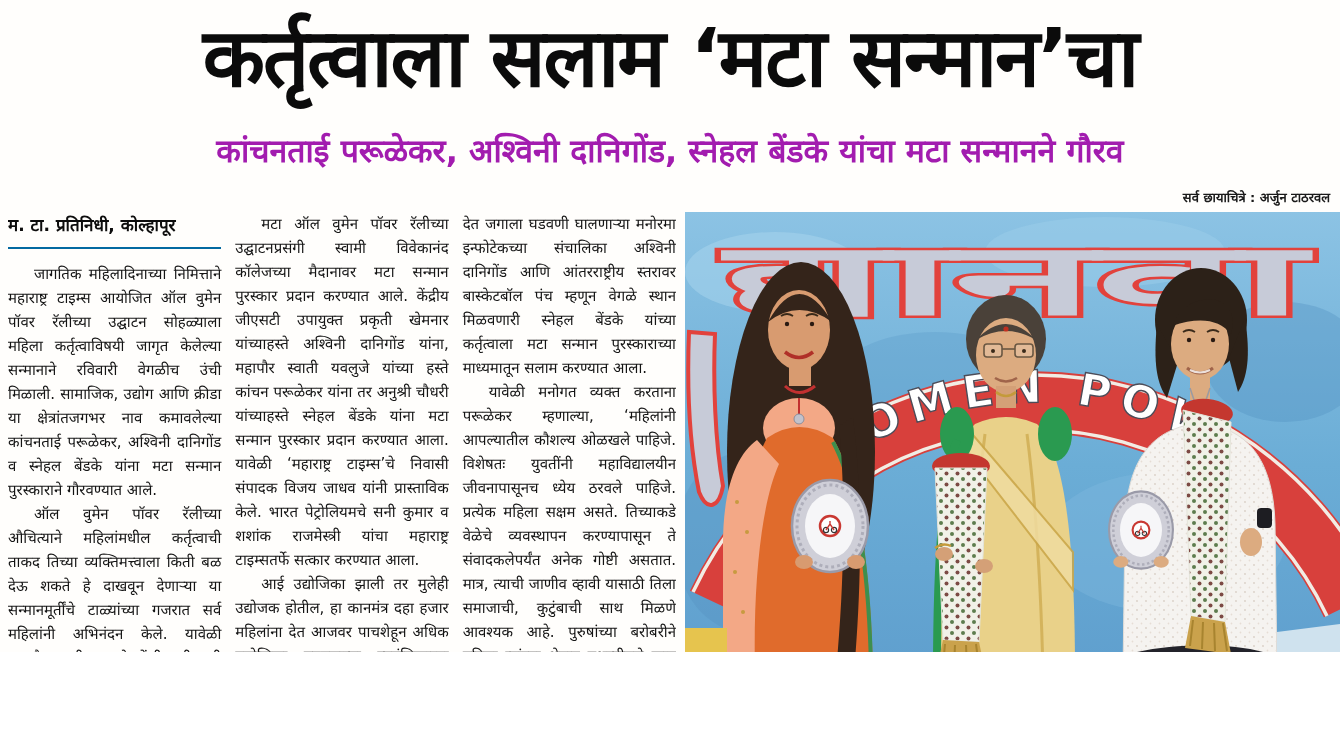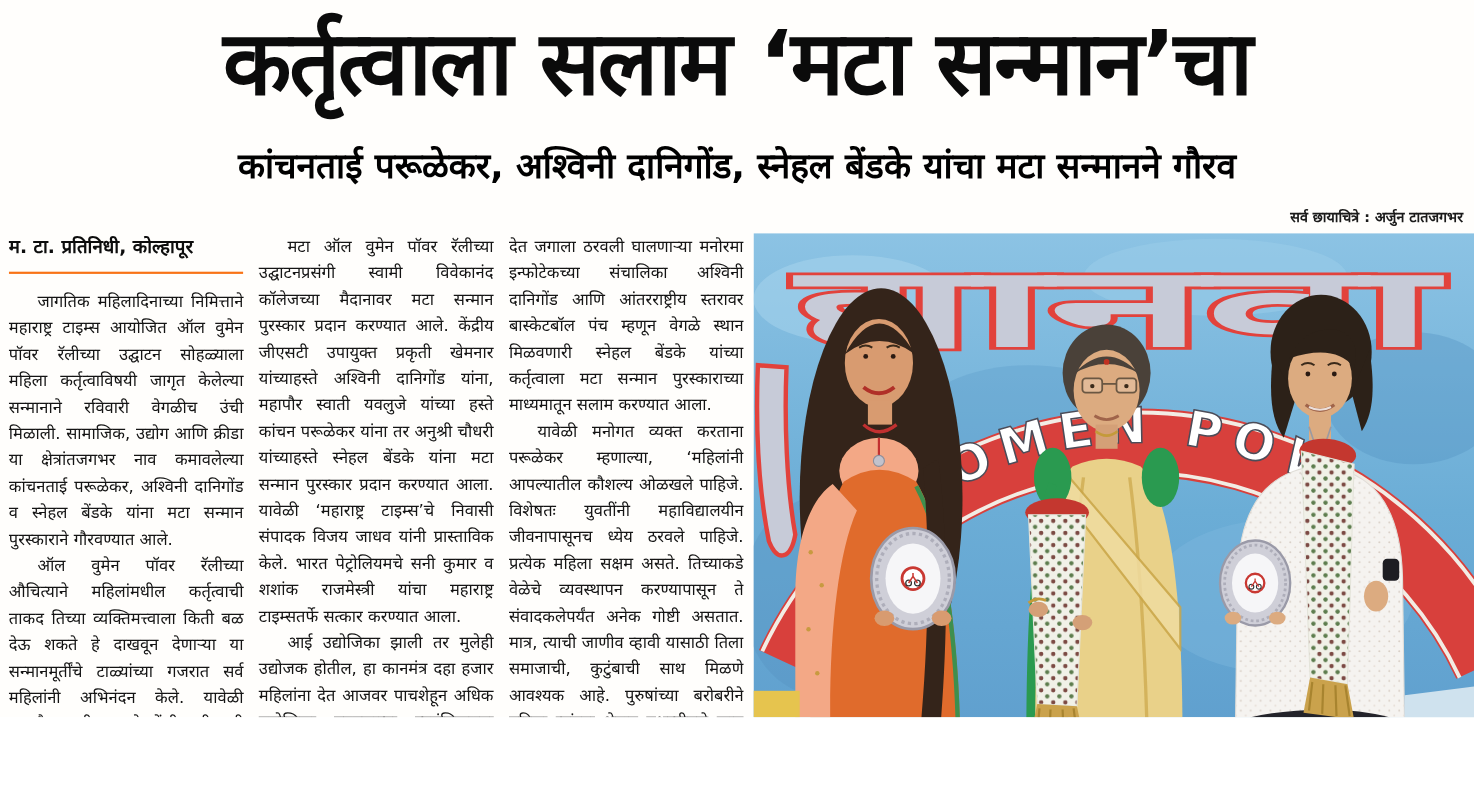--- a/index.html
+++ b/index.html
@@ -14,7 +14,7 @@
   }
   .subheadline{
     position:absolute;top:124px;left:0;width:1340px;text-align:center;
-    font-size:32px;font-weight:700;color:#000000;line-height:54px;white-space:nowrap;
+    font-size:32px;font-weight:700;color:#a21caf;line-height:54px;white-space:nowrap;
   }
   .photo-credit{
     position:absolute;top:188px;right:10px;font-size:13px;font-weight:700;color:#1a1a1a;

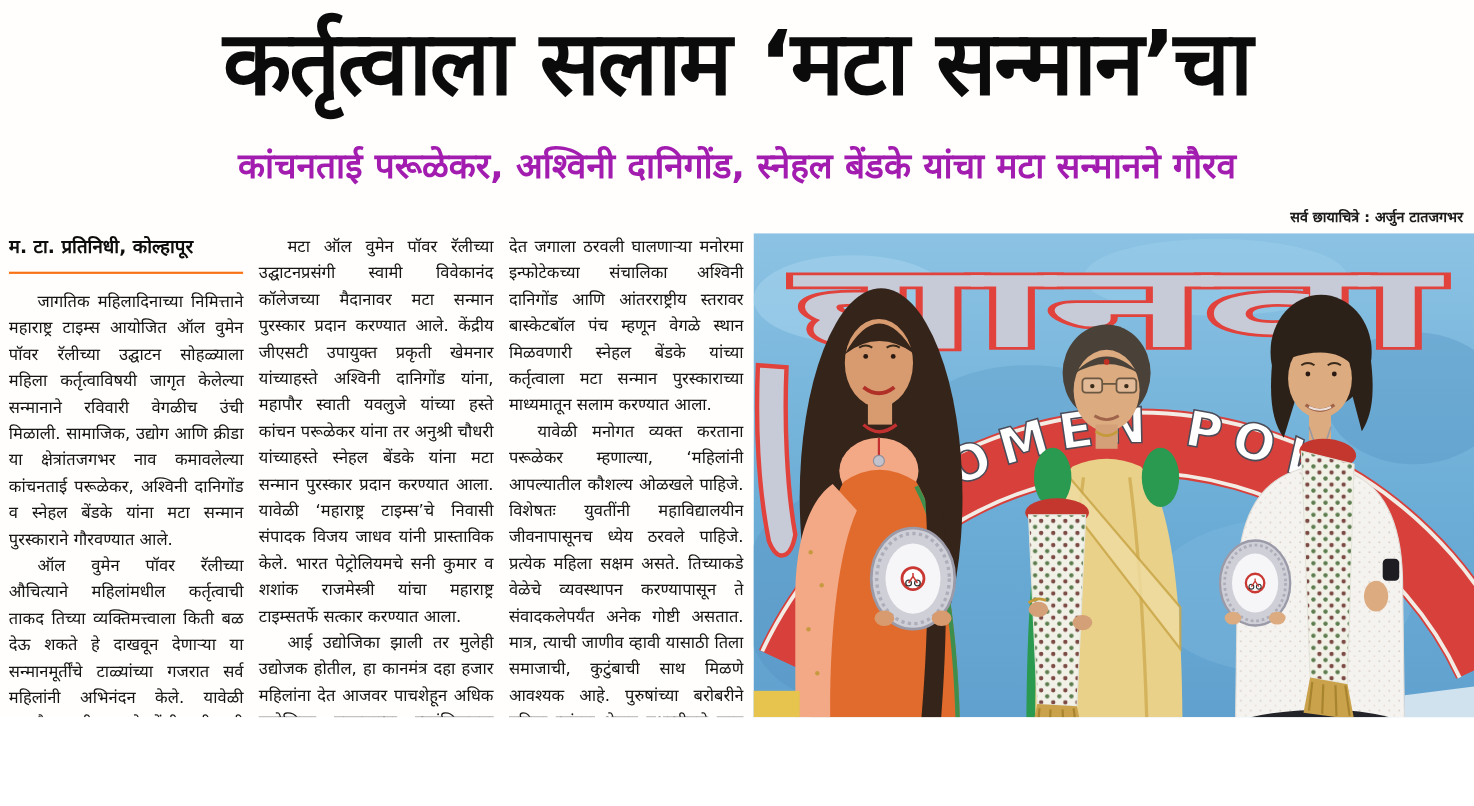--- a/index.html
+++ b/index.html
@@ -49,7 +49,7 @@
 
   <div class="subheadline">कांचनताई परूळेकर, अश्विनी दानिगोंड, स्नेहल बेंडके यांचा मटा सन्मानने गौरव</div>
 
-  <div class="photo-credit">सर्व छायाचित्रे : अर्जुन टातजगभर</div>
+  <div class="photo-credit">सर्व छायाचित्रे : अर्जुन टाठरवल</div>
 
   <div class="columns">
     <div class="col">

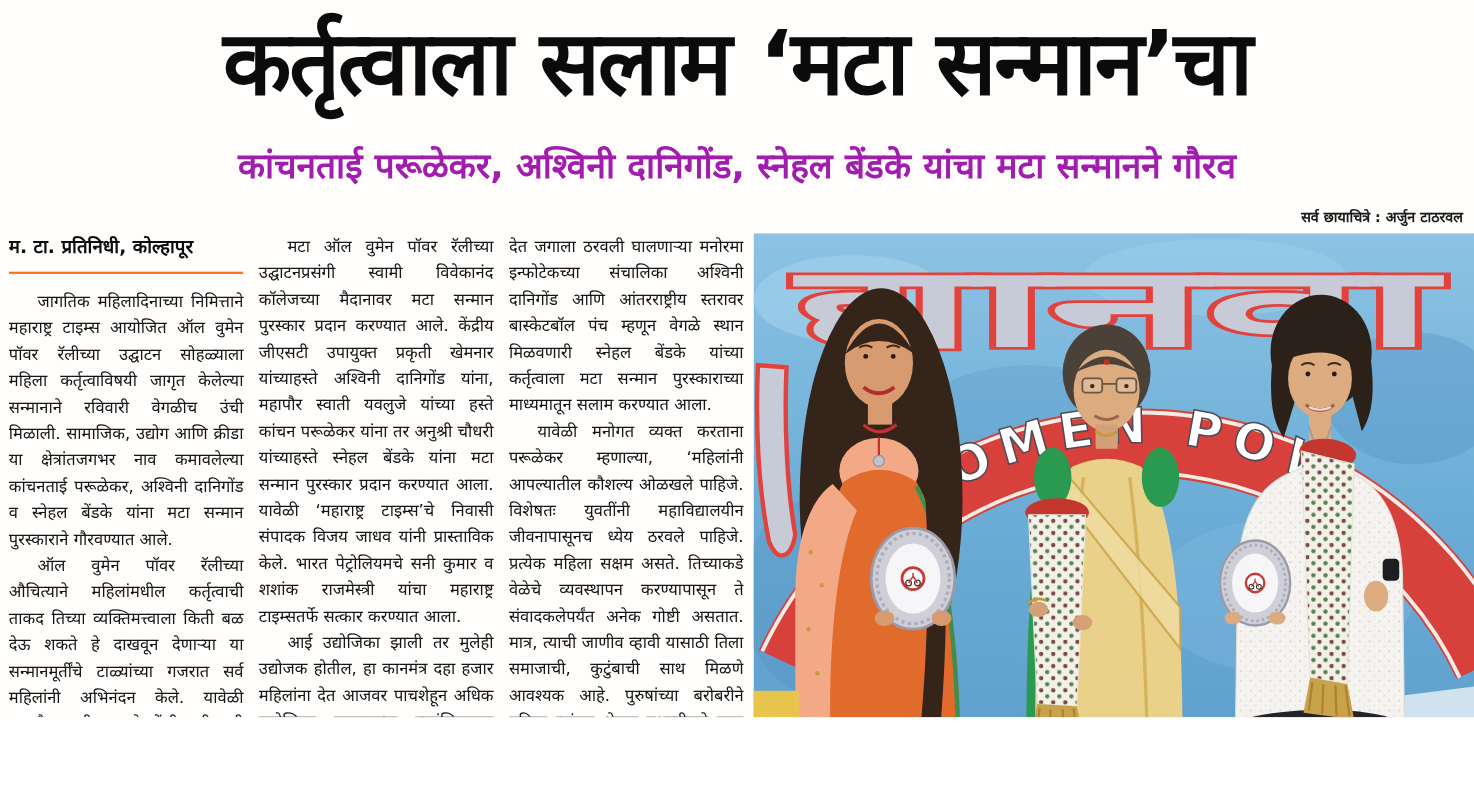--- a/index.html
+++ b/index.html
@@ -26,7 +26,7 @@
   .col{flex:1;min-width:0;font-size:15px;line-height:24px;text-align:justify;color:#141414;}
   .byline{
     font-weight:700;font-size:17px;color:#0d0d0d;
-    border-bottom:2px solid #f97316;padding-bottom:9px;margin-bottom:13px;line-height:26px;
+    border-bottom:2px solid #0369a1;padding-bottom:9px;margin-bottom:13px;line-height:26px;
   }
   .col p{margin:0;}
   .col p.indent{text-indent:26px;}

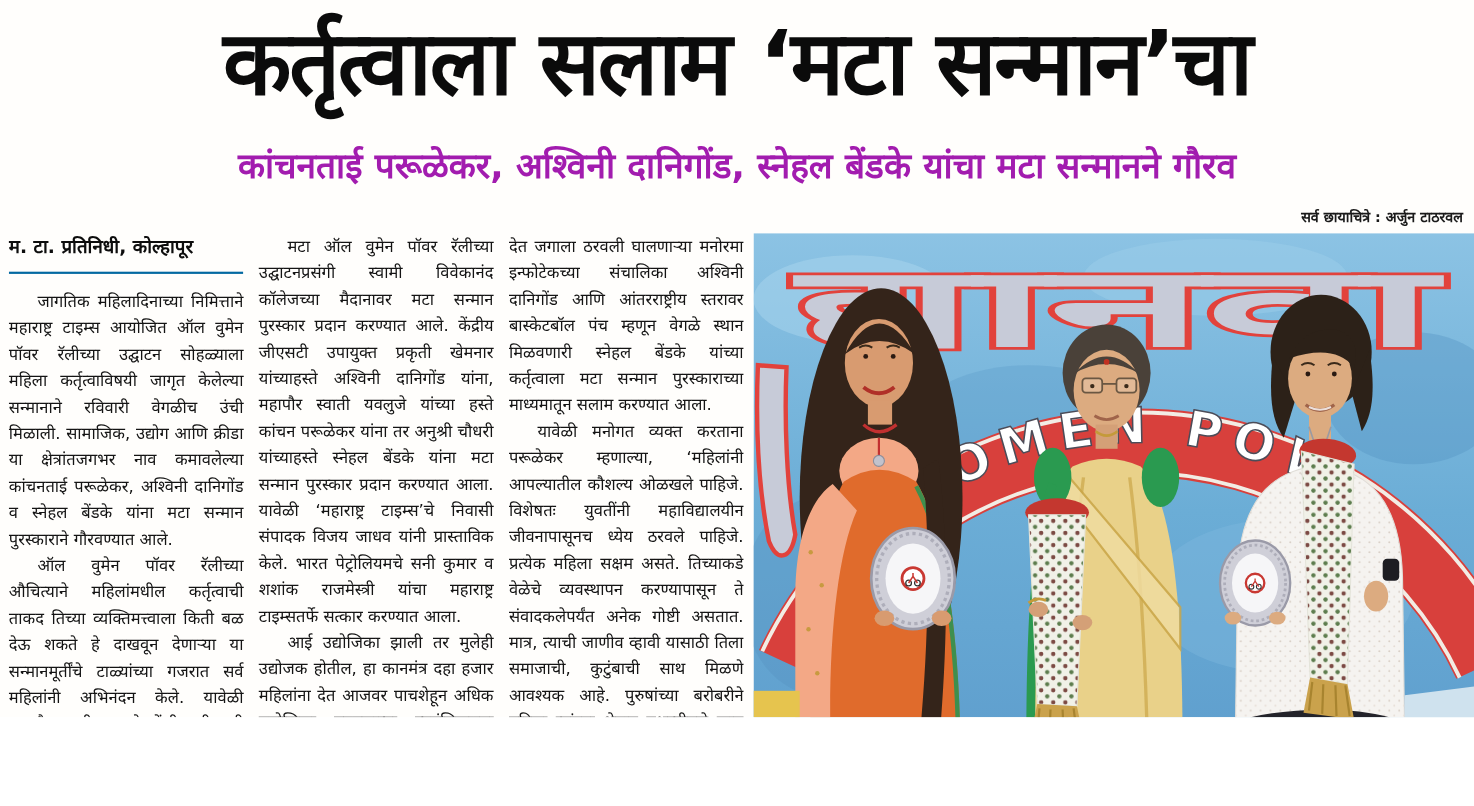--- a/index.html
+++ b/index.html
@@ -62,7 +62,7 @@
       <p class="indent">आई उद्योजिका झाली तर मुलेही उद्योजक होतील, हा कानमंत्र दहा हजार महिलांना देत आजवर पाचशेहून अधिक उद्योजिका घडवणाऱ्या स्वयंसिद्धाच्या संचालिका कांचन परूळेकर, आरोग्यक्षेत्राला माहिती तंत्रज्ञानाची जोड</p>
     </div>
     <div class="col">
-      <p>देत जगाला ठरवली घालणाऱ्या मनोरमा इन्फोटेकच्या संचालिका अश्विनी दानिगोंड आणि आंतरराष्ट्रीय स्तरावर बास्केटबॉल पंच म्हणून वेगळे स्थान मिळवणारी स्नेहल बेंडके यांच्या कर्तृत्वाला मटा सन्मान पुरस्काराच्या माध्यमातून सलाम करण्यात आला.</p>
+      <p>देत जगाला घडवणी घालणाऱ्या मनोरमा इन्फोटेकच्या संचालिका अश्विनी दानिगोंड आणि आंतरराष्ट्रीय स्तरावर बास्केटबॉल पंच म्हणून वेगळे स्थान मिळवणारी स्नेहल बेंडके यांच्या कर्तृत्वाला मटा सन्मान पुरस्काराच्या माध्यमातून सलाम करण्यात आला.</p>
       <p class="indent">यावेळी मनोगत व्यक्त करताना परूळेकर म्हणाल्या, ‘महिलांनी आपल्यातील कौशल्य ओळखले पाहिजे. विशेषतः युवतींनी महाविद्यालयीन जीवनापासूनच ध्येय ठरवले पाहिजे. प्रत्येक महिला सक्षम असते. तिच्याकडे वेळेचे व्यवस्थापन करण्यापासून ते संवादकलेपर्यंत अनेक गोष्टी असतात. मात्र, त्याची जाणीव व्हावी यासाठी तिला समाजाची, कुटुंबाची साथ मिळणे आवश्यक आहे. पुरुषांच्या बरोबरीने महिला त्यांच्या क्षेत्रात यशस्वीपणे काम करत आहेत. महिलादिन साजरा करत असताना ग्रामीण भागातील शेवटच्या महिलेपर्यंत या दिनाच्या संकल्पनेचा अर्थ पोहोचला पाहिजे. त्यासाठी युवतींनी पुढाकार घेतला पाहिजे.</p>
     </div>
   </div>

